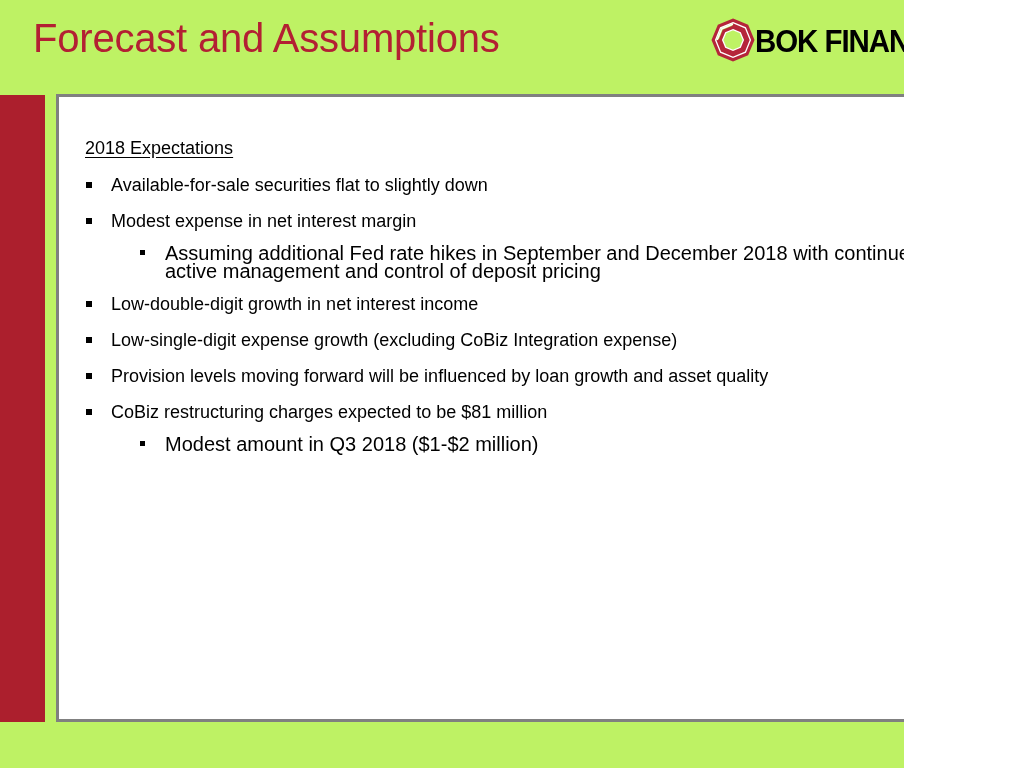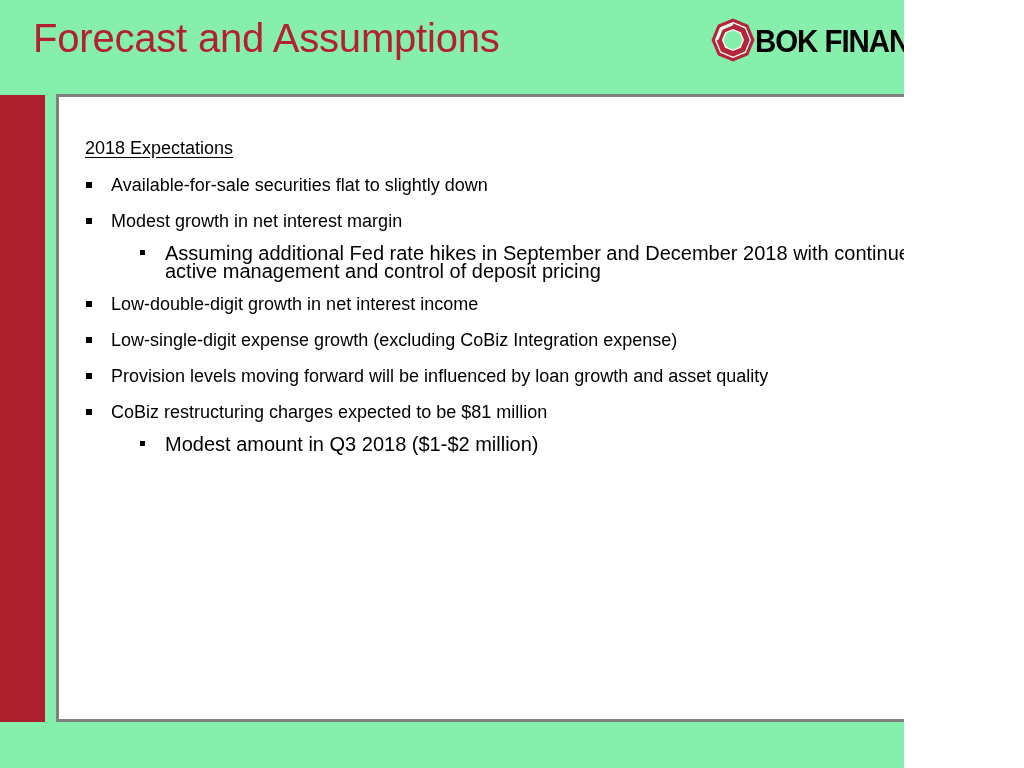--- a/index.html
+++ b/index.html
@@ -15,7 +15,7 @@
     position: relative;
     width: 904px;
     height: 768px;
-    background: #86efac;
+    background: #bef264;
     overflow: hidden;
   }
 

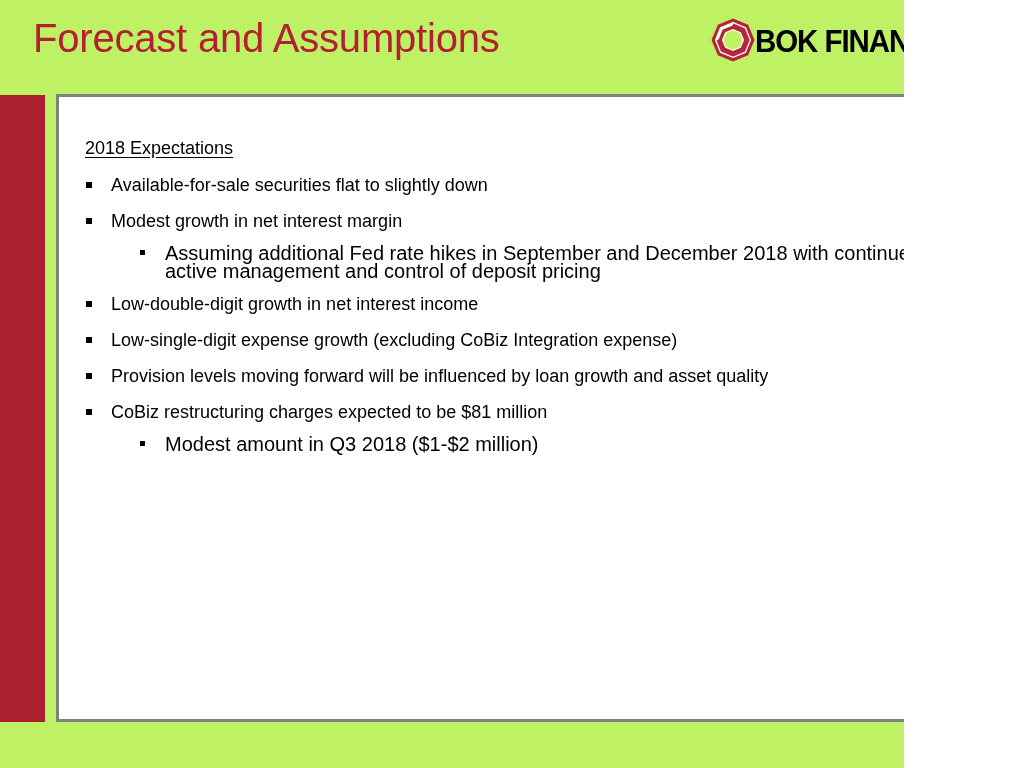--- a/index.html
+++ b/index.html
@@ -249,7 +249,7 @@
 
         <li class="bullet1">
           <span class="marker"></span>
-          <span>Modest growth in net interest margin</span>
+          <span>Modest expense in net interest margin</span>
           <ul class="lvl2">
             <li class="bullet2">
               <span class="marker"></span>

